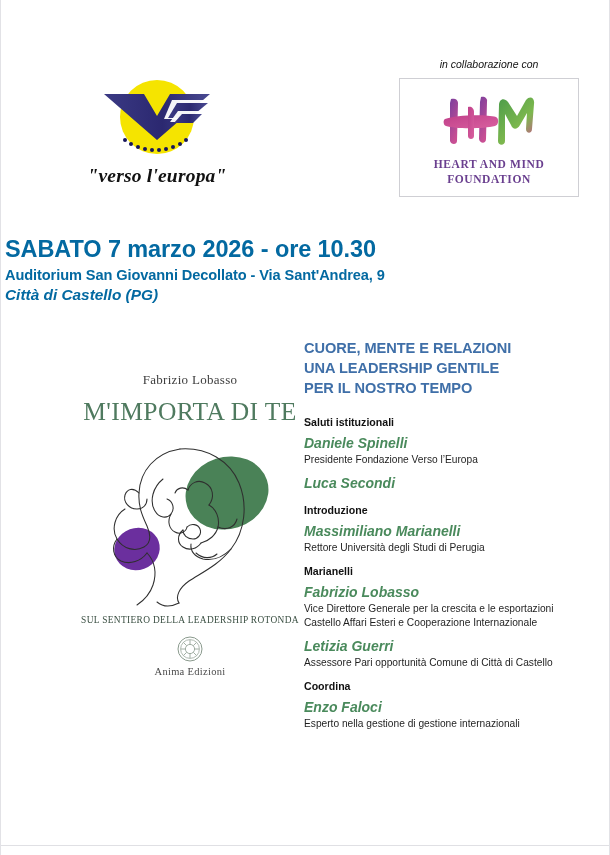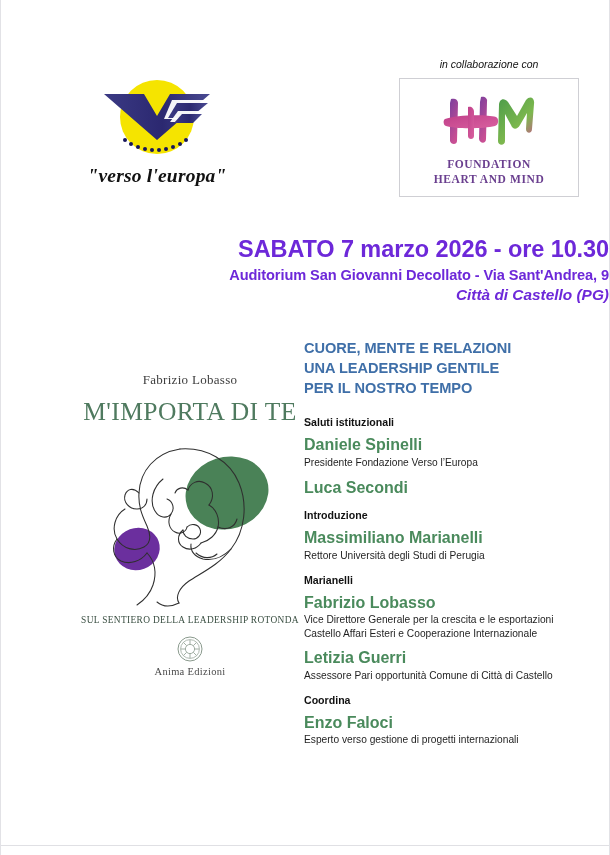--- a/index.html
+++ b/index.html
@@ -305,8 +305,8 @@
           <path d="M57,52 L58,16 C58,10 63,8 67,13 L76,27 L85,11 C89,6 94,9 93,15 L91,40 C91,45 85,45 85,40 L86,24 L79,36 C76,41 72,41 70,36 L64,25 L64,52 C64,57 57,57 57,52 Z" fill="url(#mGrad)"></path>
         </svg>
         <div class="hm-name">
+          <div>HEART AND MIND</div>
           <div>FOUNDATION</div>
-          <div>HEART AND MIND</div>
         </div>
       </div>
     </div>

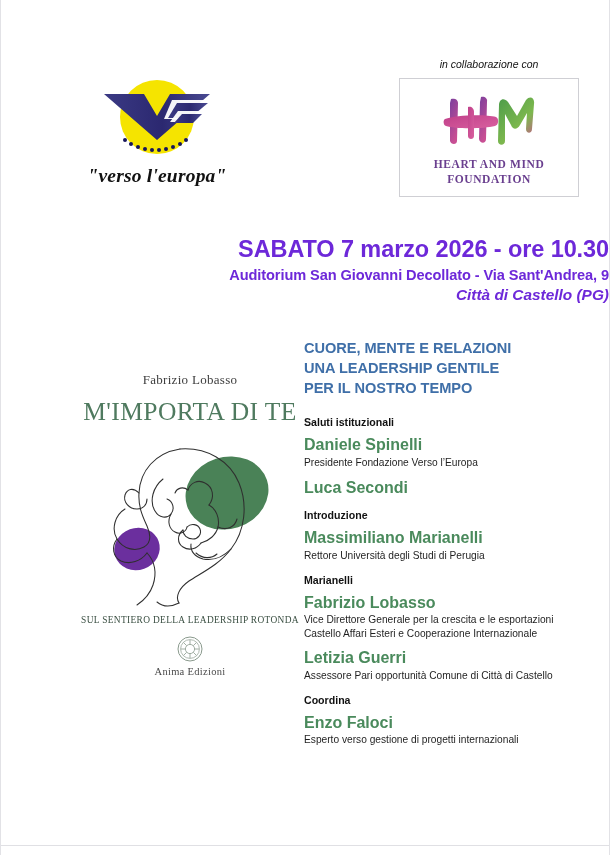--- a/index.html
+++ b/index.html
@@ -114,10 +114,10 @@
   
   .event-header {
     position: absolute;
-    left: 12px; right: 0;
+    left: 4px; right: 0;
     top: 236px;
-    text-align: right;
-    color: #6d28d9;
+    text-align: left;
+    color: #0369a1;
   }
   .eh-date {
     font-size: 23.5px;

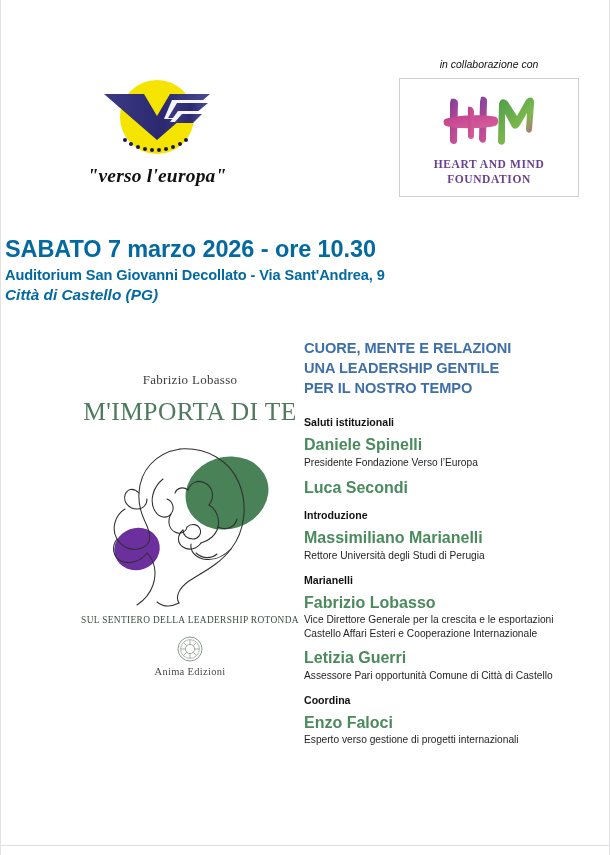--- a/index.html
+++ b/index.html
@@ -215,8 +215,9 @@
   }
   .pg-person:last-child { margin-bottom: 0; }
   .pg-name {
-    font-size: 16px;
-    font-weight: bold;
+    font-size: 14px;
+    font-weight: bold;
+    font-style: italic;
     color: #4a8a5c;
     line-height: 1.35;
   }

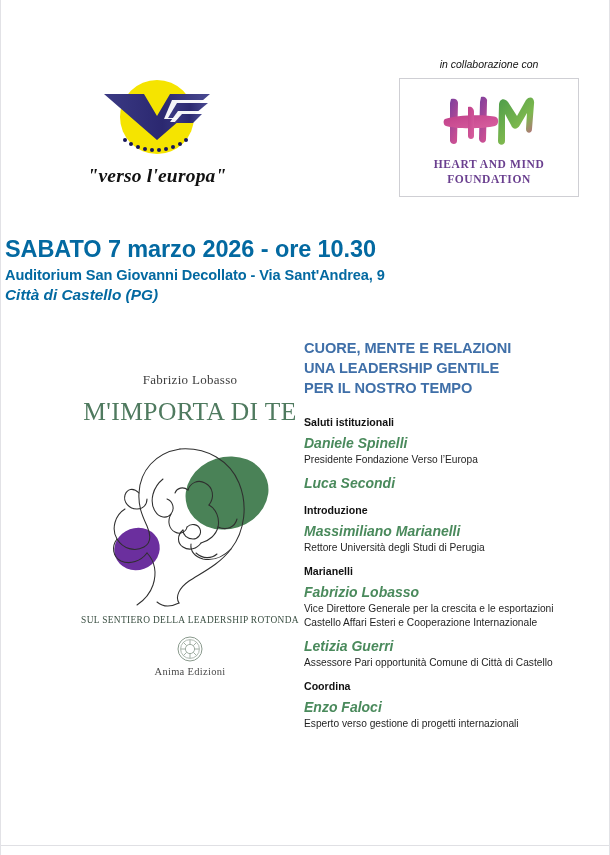--- a/index.html
+++ b/index.html
@@ -409,7 +409,7 @@
       <div class="pg-heading">Coordina</div>
       <div class="pg-person">
         <div class="pg-name">Enzo Faloci</div>
-        <div class="pg-role">Esperto verso gestione di progetti internazionali</div>
+        <div class="pg-role">Esperto nella gestione di gestione internazionali</div>
       </div>
     </div>
   </div>

